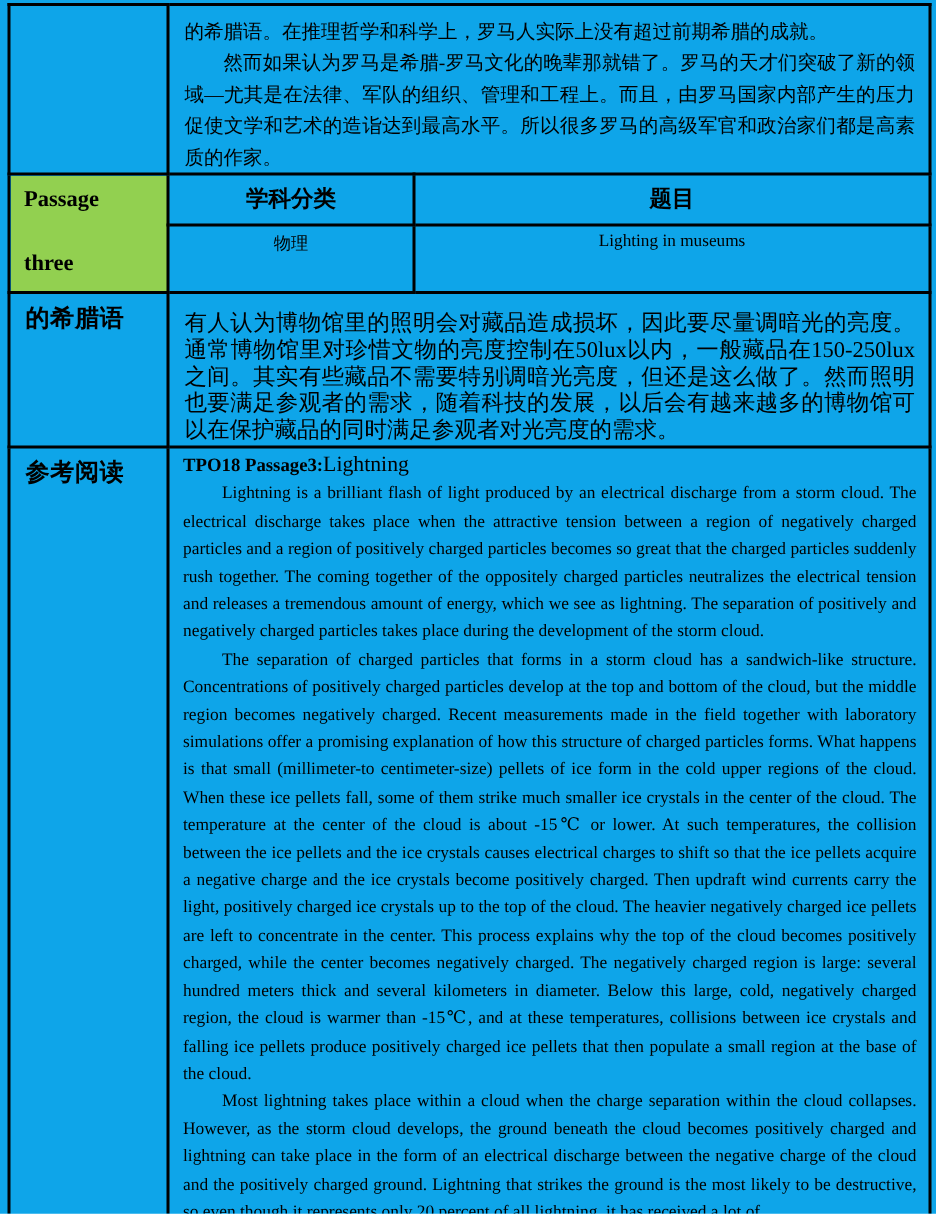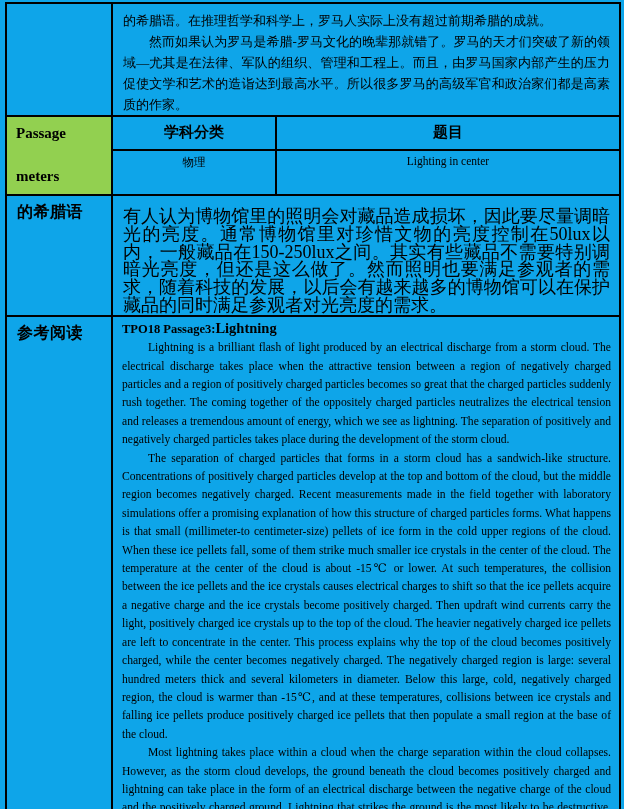--- a/index.html
+++ b/index.html
@@ -118,7 +118,7 @@
 
     <tr class="r-val">
       <td class="val-cell">物理</td>
-      <td class="val-cell">Lighting in center</td>
+      <td class="val-cell">Lighting in museums</td>
     </tr>
 
     <tr class="r-recall">

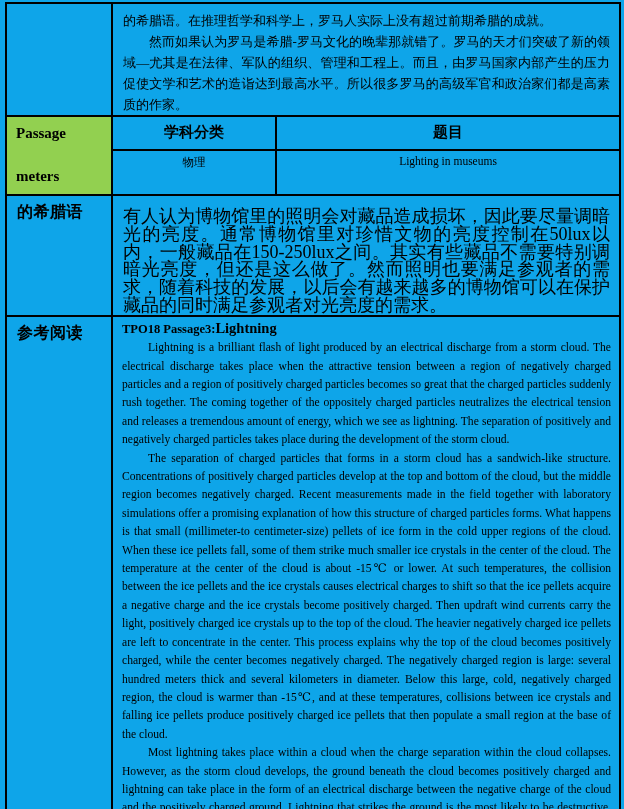--- a/index.html
+++ b/index.html
@@ -110,7 +110,7 @@
     <tr class="r-head">
       <td class="green-cell" rowspan="2">
         <div class="pl">Passage</div>
-        <div class="pl">meters</div>
+        <div class="pl">three</div>
       </td>
       <td class="th-cell">学科分类</td>
       <td class="th-cell">题目</td>

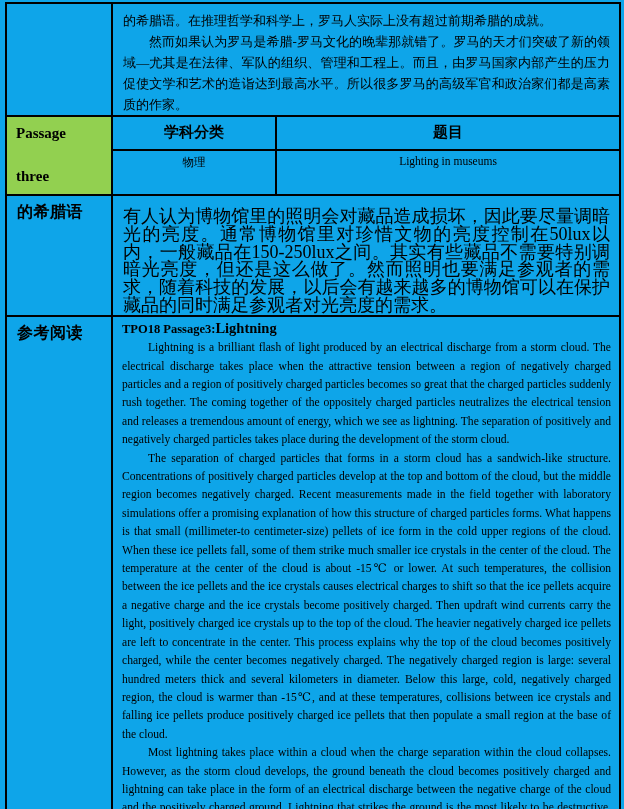--- a/index.html
+++ b/index.html
@@ -71,7 +71,7 @@
     letter-spacing: 0.5px;
   }
   .zh-recall {
-    font-size: 18px;
+    font-size: 15px;
     line-height: 17.8px;
     text-align: justify;
     padding: 12px 9px 0 10px;

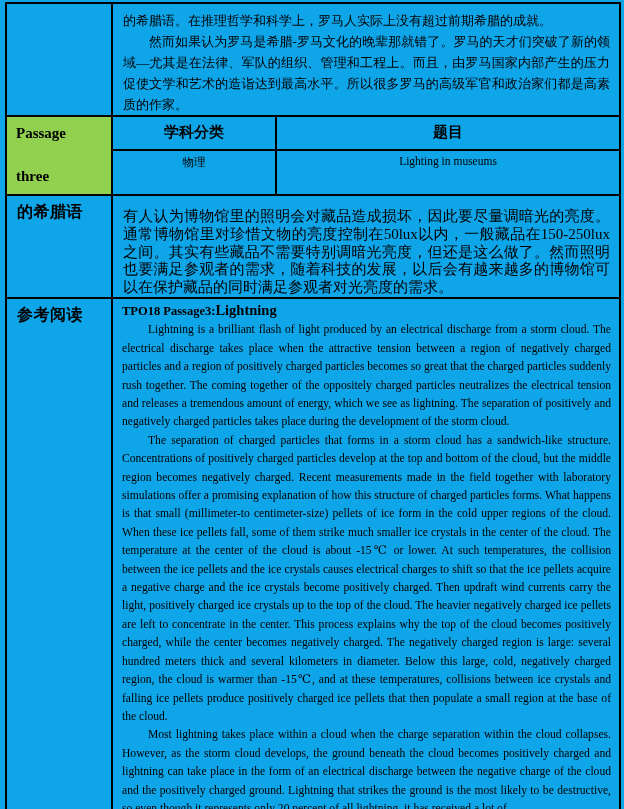--- a/index.html
+++ b/index.html
@@ -84,7 +84,7 @@
   }
   .ref-heading { text-align: left; text-indent: 0; }
   .ref-heading .prefix { font-weight: bold; font-size: 12.5px; }
-  .ref-heading .title  { font-weight: bold; font-size: 14.5px; }
+  .ref-heading .title  { font-weight: normal; font-size: 14.5px; }
   .en-para { margin: 0; text-indent: 26px; }
 </style>
 </head>

